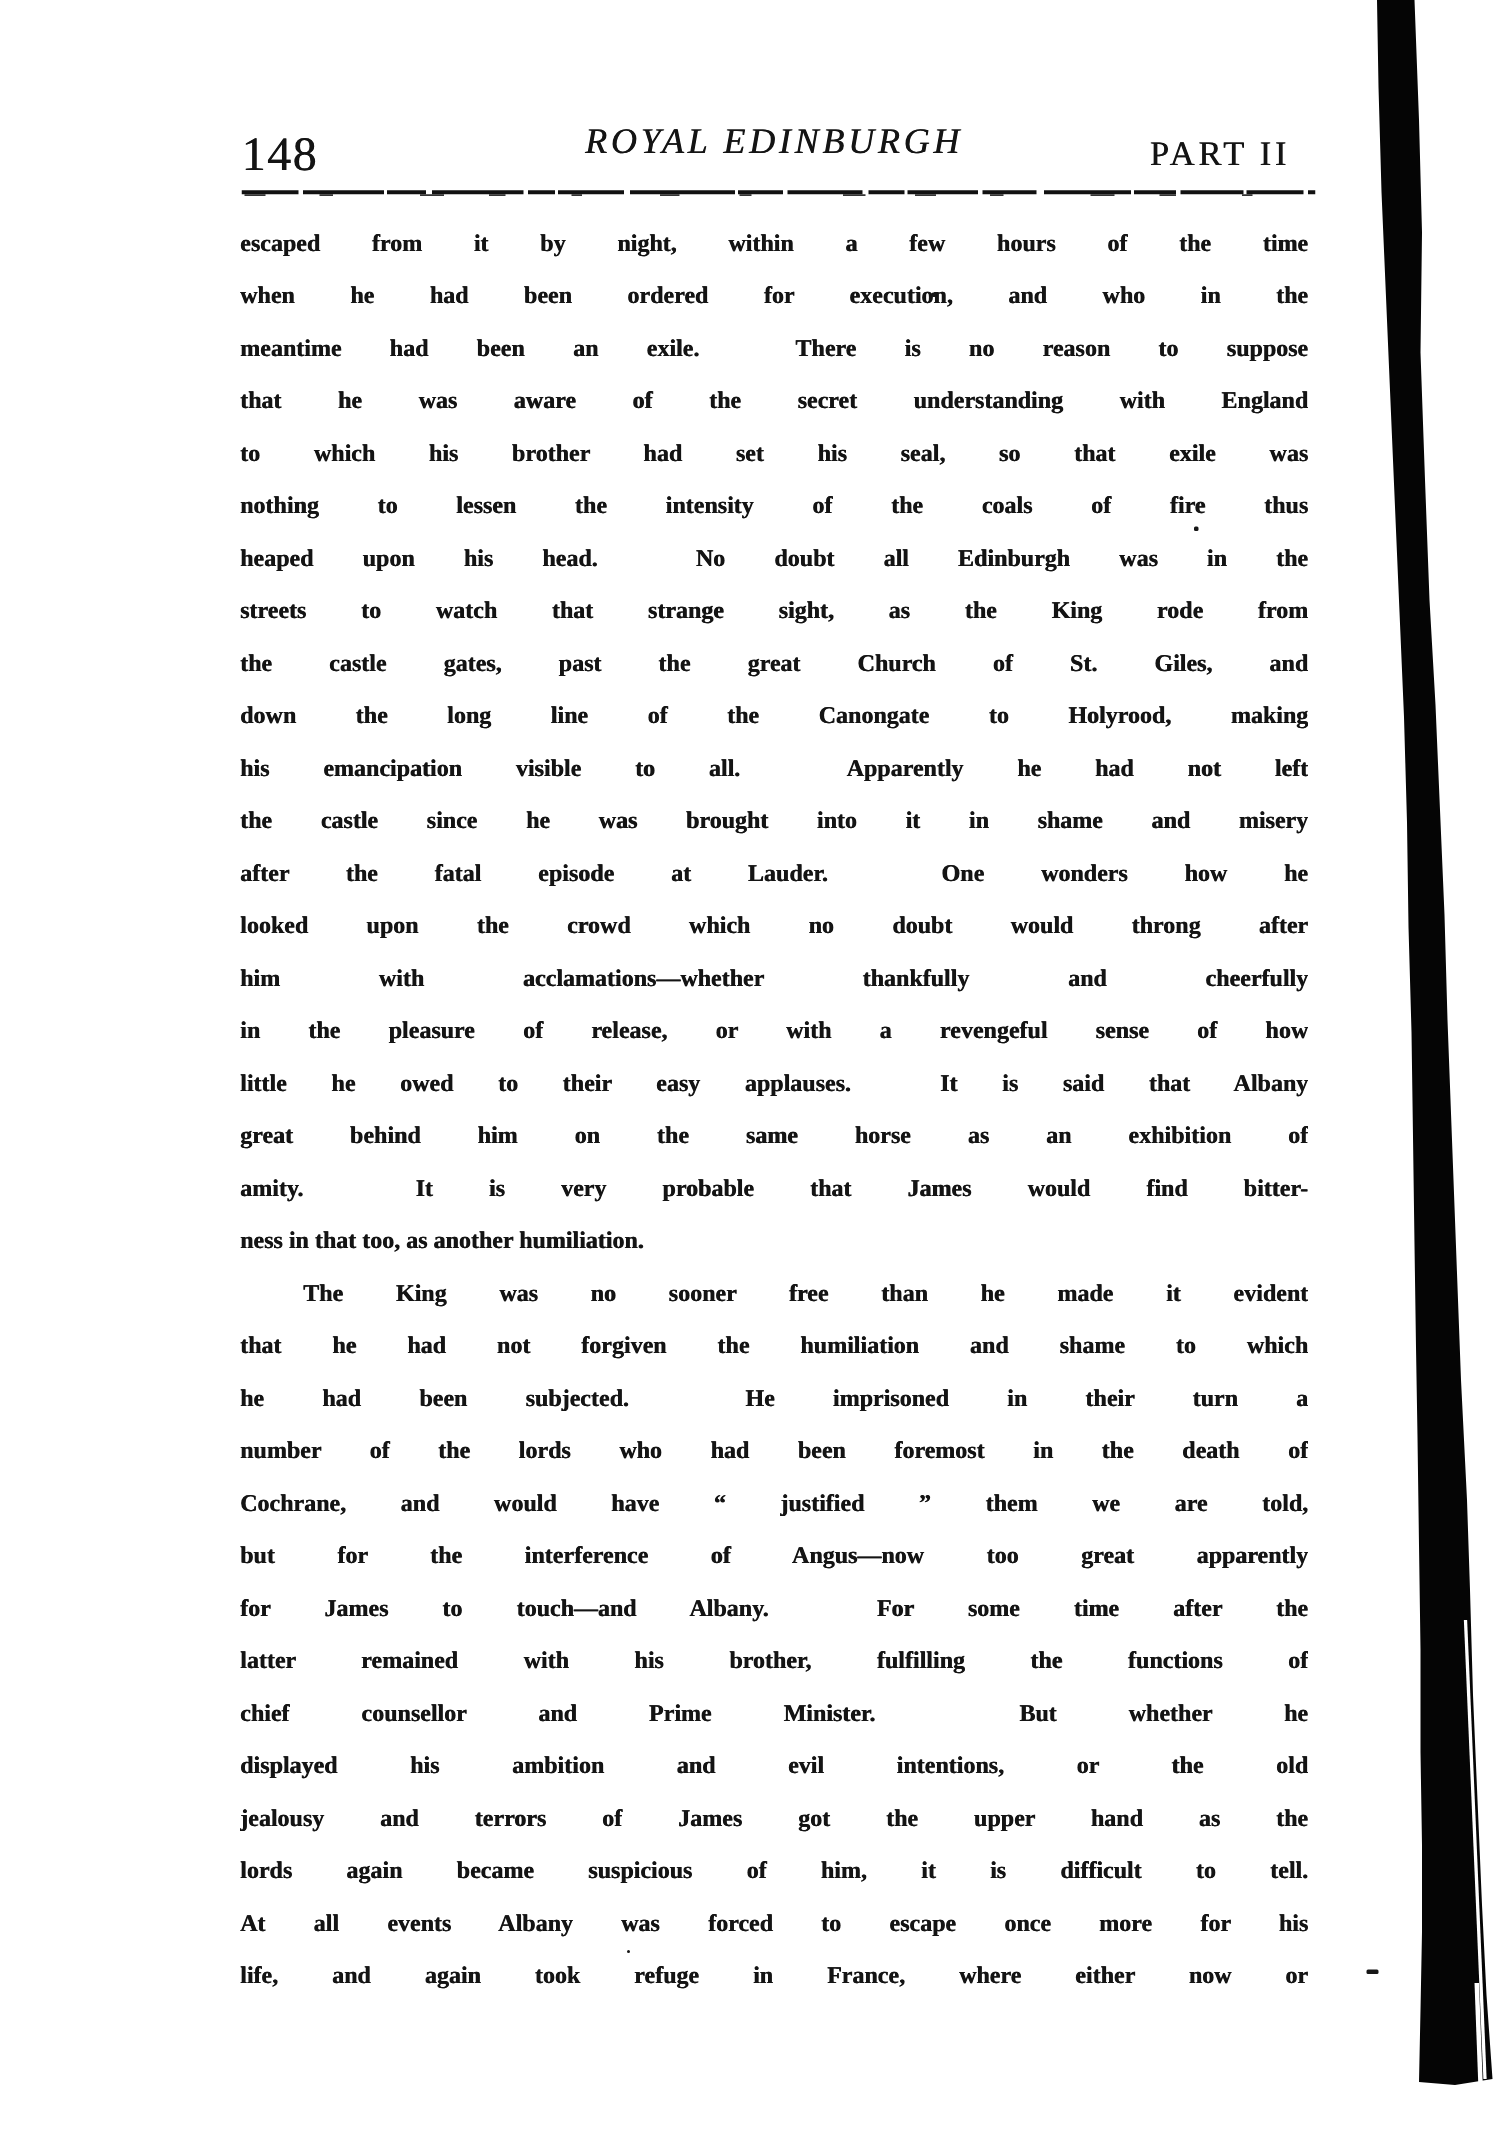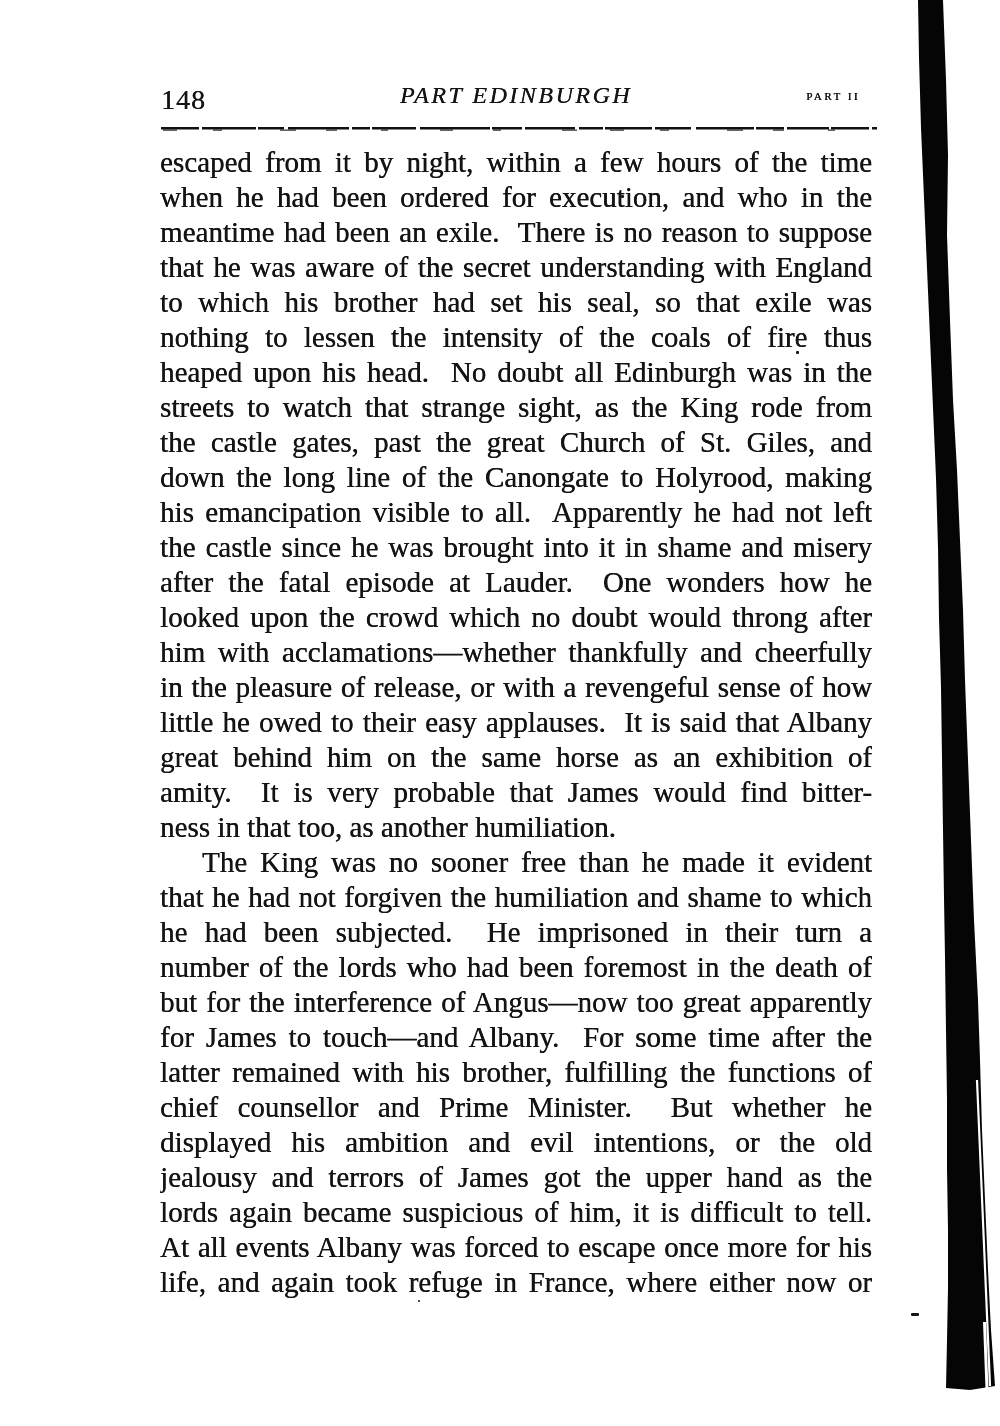--- a/index.html
+++ b/index.html
@@ -14,7 +14,7 @@
   
   .pagenum{
     position:absolute;left:161px;top:84px;
-    font-size:28px;letter-spacing:1px;
+    font-size:32px;letter-spacing:1px;
     text-shadow:0.3px 0 0 currentColor;
   }
   .running-title{

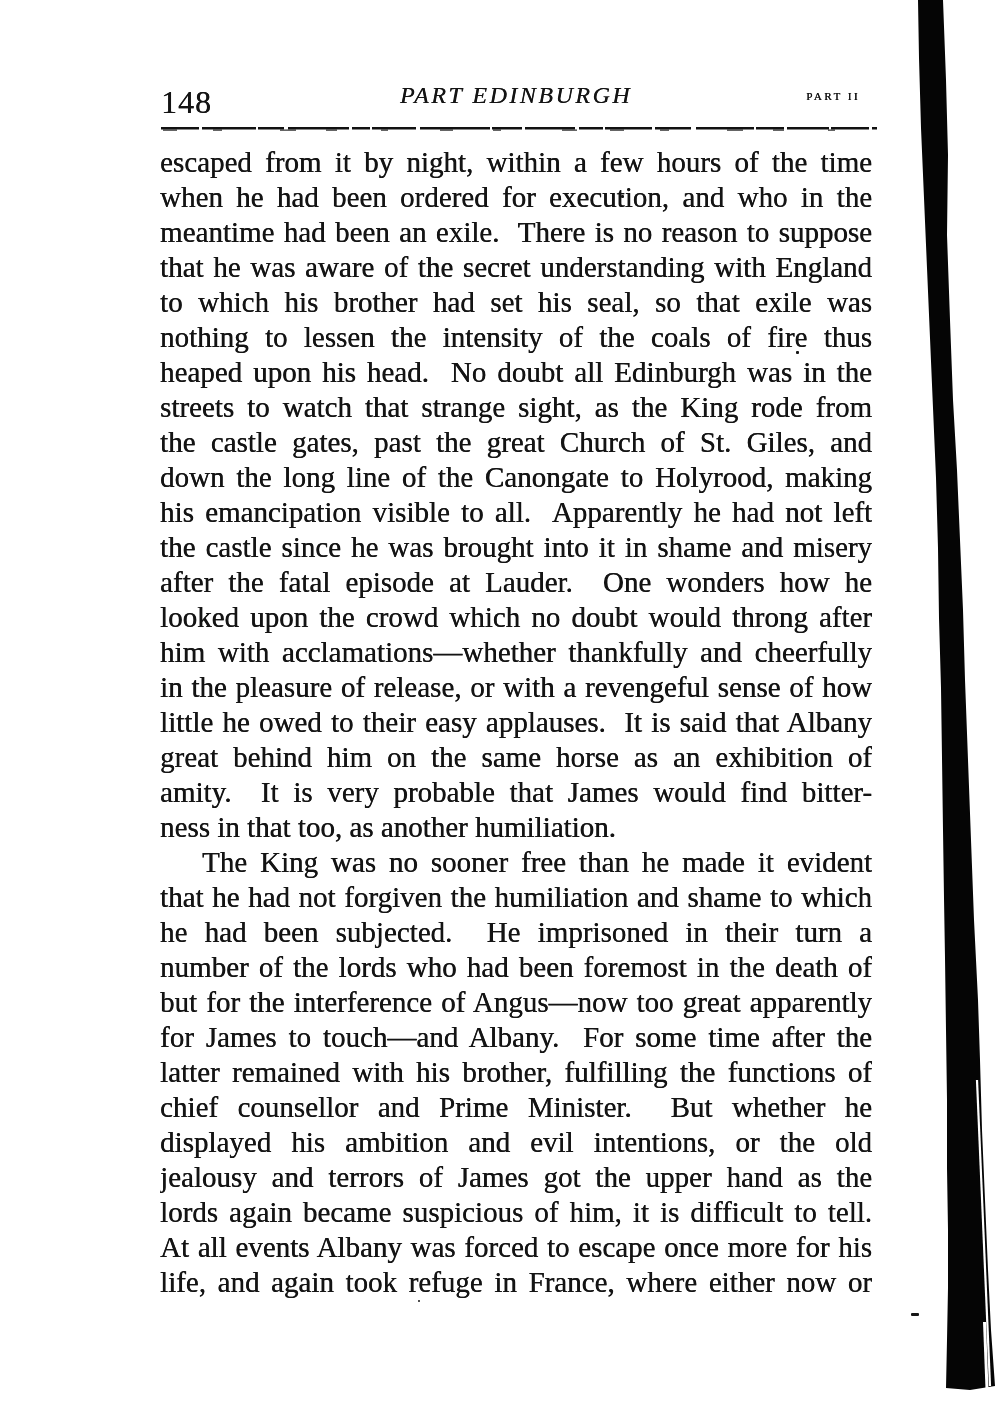--- a/index.html
+++ b/index.html
@@ -58,7 +58,7 @@
 <div class="page">
 
   <div class="pagenum">148</div>
-  <div class="running-title">PART EDINBURGH</div>
+  <div class="running-title">ROYAL EDINBURGH</div>
   <div class="part-label">PART II</div>
 
   <svg class="header-rule" width="716" height="8" viewBox="0 0 716 8">

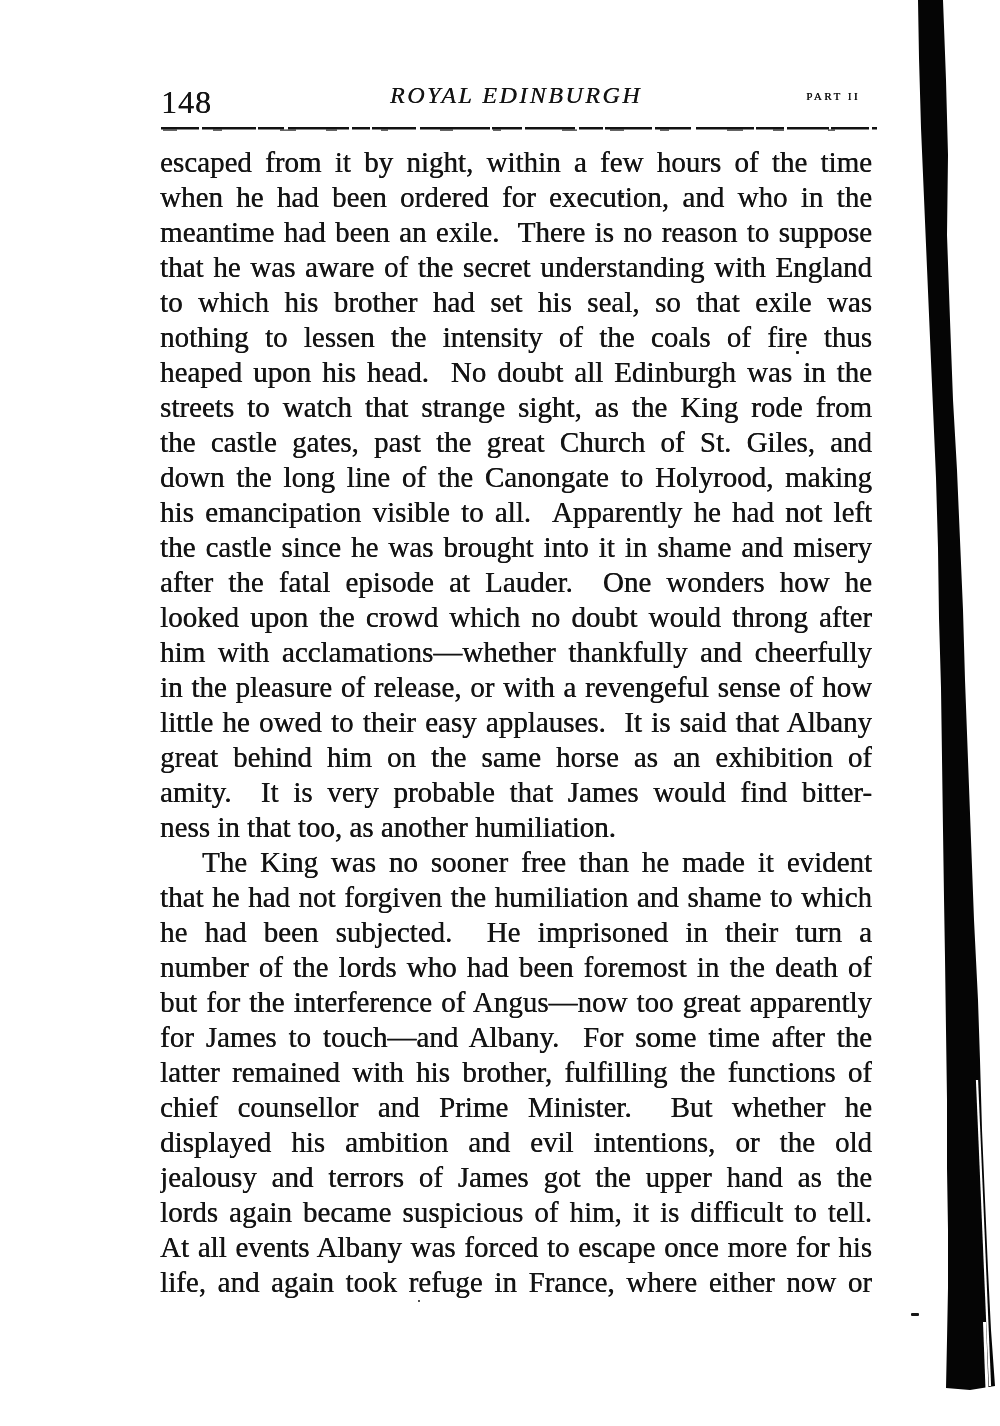--- a/index.html
+++ b/index.html
@@ -25,7 +25,7 @@
   }
   .part-label{
     position:absolute;right:140px;top:90px;
-    font-size:11px;letter-spacing:2.5px;
+    font-size:23px;letter-spacing:2.5px;
     text-shadow:0.3px 0 0 currentColor;
   }
   .header-rule{position:absolute;left:161px;top:125px;}

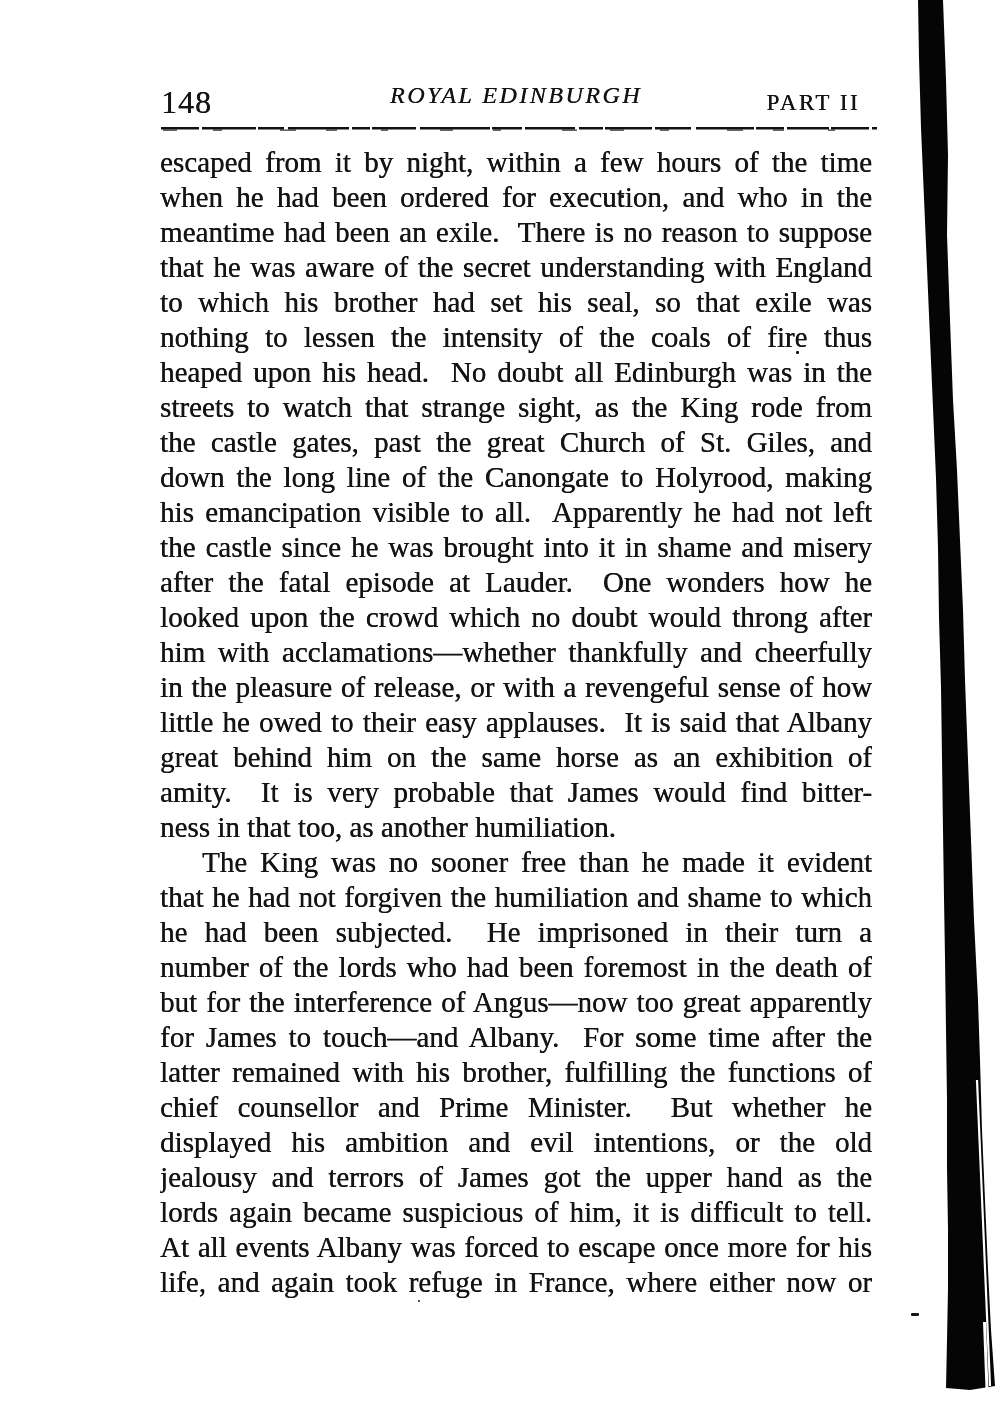--- a/index.html
+++ b/index.html
@@ -35,12 +35,13 @@
   }
   .line{
     height:35px;line-height:35px;
-    font-size:29px;
+    font-size:16px;
     overflow:hidden;
     text-align:justify;
     text-align-last:justify;
     text-shadow:0.35px 0 0 currentColor;
     white-space:normal;
+    font-weight:bold;
   }
   .line.para-end{text-align:center;text-align-last:left;}
   .line.indent{padding-left:42px;}

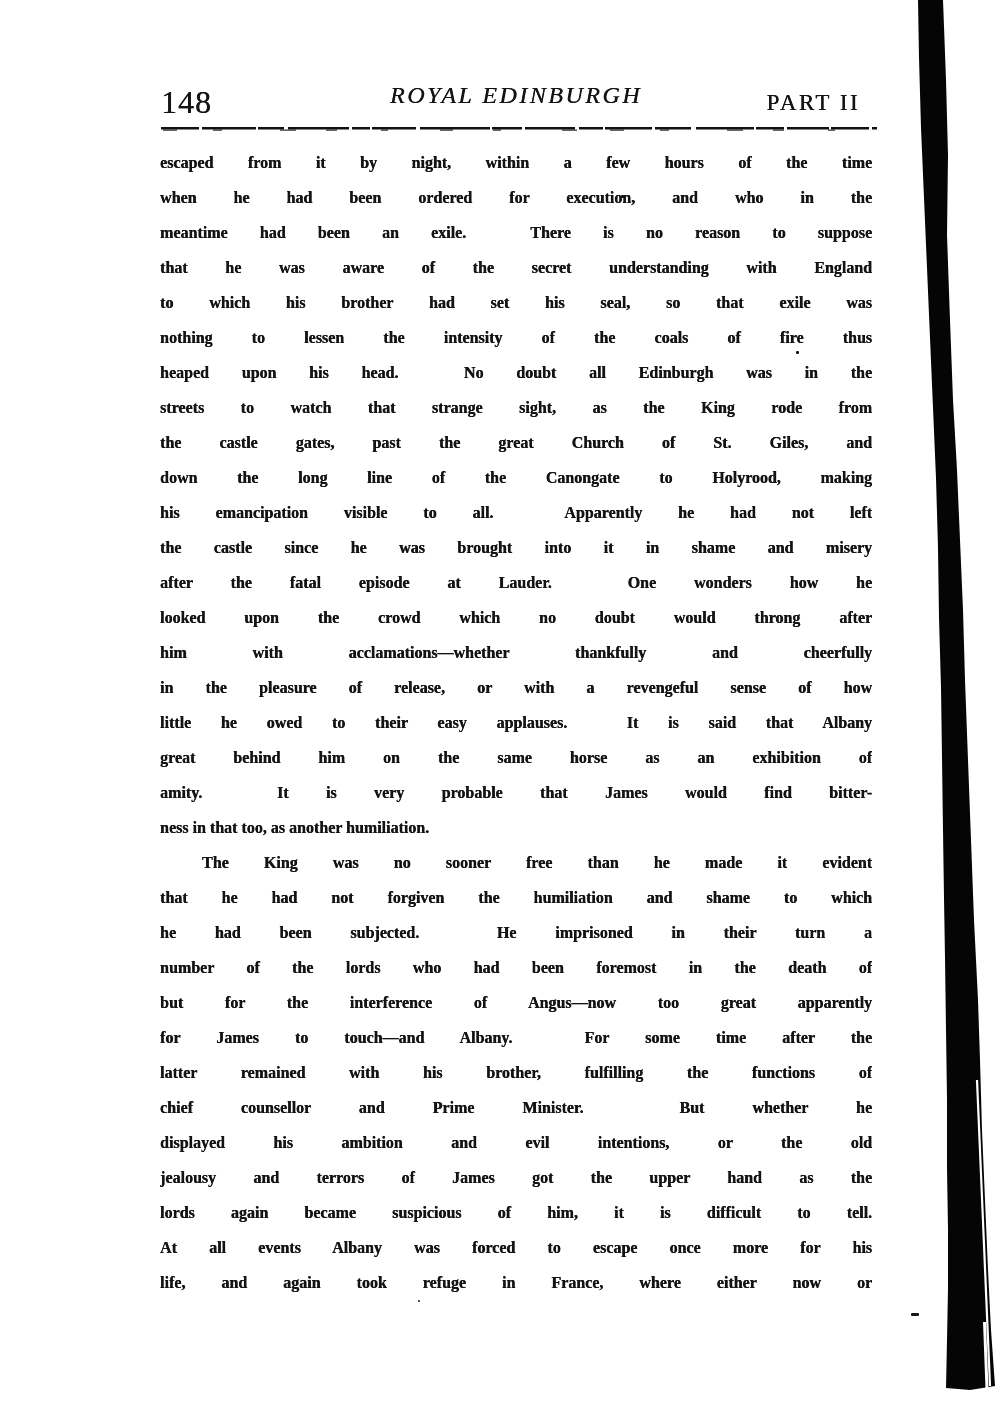--- a/index.html
+++ b/index.html
@@ -92,6 +92,7 @@
     <div class="line">that he had not forgiven the humiliation and shame to which</div>
     <div class="line">he had been subjected.&nbsp; He imprisoned in their turn a</div>
     <div class="line">number of the lords who had been foremost in the death of</div>
+    <div class="line">Cochrane, and would have “ justified ” them we are told,</div>
     <div class="line">but for the interference of Angus—now too great apparently</div>
     <div class="line">for James to touch—and Albany.&nbsp; For some time after the</div>
     <div class="line">latter remained with his brother, fulfilling the functions of</div>

